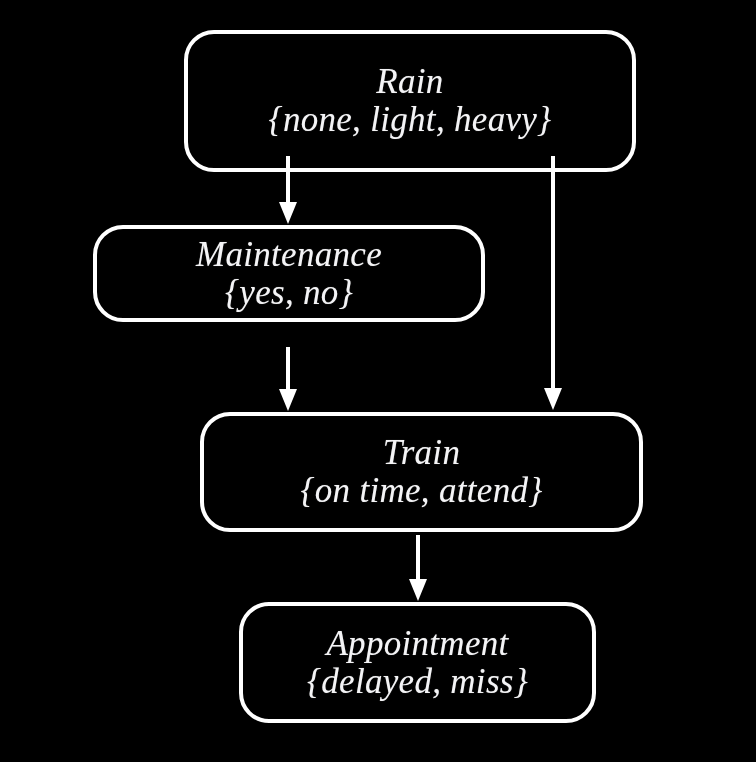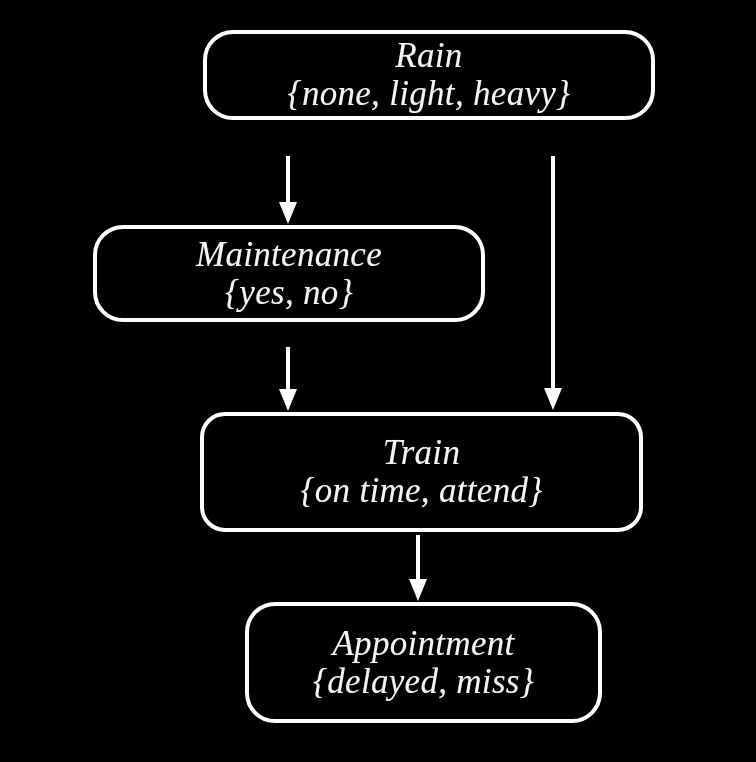--- a/index.html
+++ b/index.html
@@ -49,7 +49,7 @@
   }
 
   
-  #node-rain        { left: 203px; top: 30px;  width: 452px; height: 90px; }
+  #node-rain        { left: 184px; top: 30px;  width: 452px; height: 142px; }
   #node-maintenance { left: 93px;  top: 225px; width: 392px; height: 97px; }
   #node-train       { left: 200px; top: 412px; width: 443px; height: 120px; border-radius: 25px; }
   #node-appointment { left: 245px; top: 602px; width: 357px; height: 121px; }

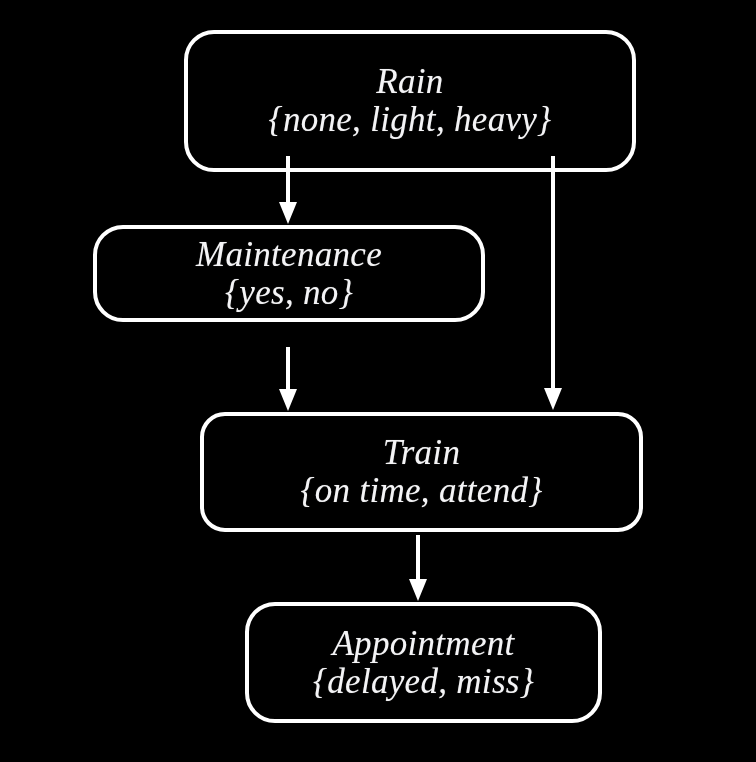--- a/index.html
+++ b/index.html
@@ -51,7 +51,7 @@
   
   #node-rain        { left: 184px; top: 30px;  width: 452px; height: 142px; }
   #node-maintenance { left: 93px;  top: 225px; width: 392px; height: 97px; }
-  #node-train       { left: 200px; top: 412px; width: 443px; height: 120px; border-radius: 25px; }
+  #node-train       { left: 200px; top: 412px; width: 443px; height: 120px; }
   #node-appointment { left: 245px; top: 602px; width: 357px; height: 121px; }
 
   

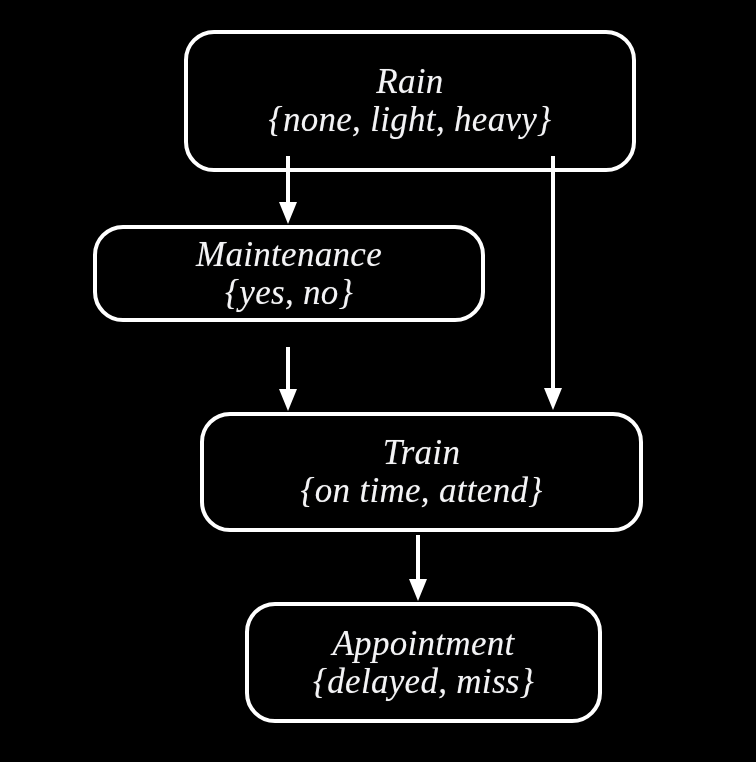--- a/index.html
+++ b/index.html
@@ -52,7 +52,7 @@
   #node-rain        { left: 184px; top: 30px;  width: 452px; height: 142px; }
   #node-maintenance { left: 93px;  top: 225px; width: 392px; height: 97px; }
   #node-train       { left: 200px; top: 412px; width: 443px; height: 120px; }
-  #node-appointment { left: 245px; top: 602px; width: 357px; height: 121px; }
+  #node-appointment { left: 239px; top: 602px; width: 357px; height: 121px; }
 
   
   .arrow {

